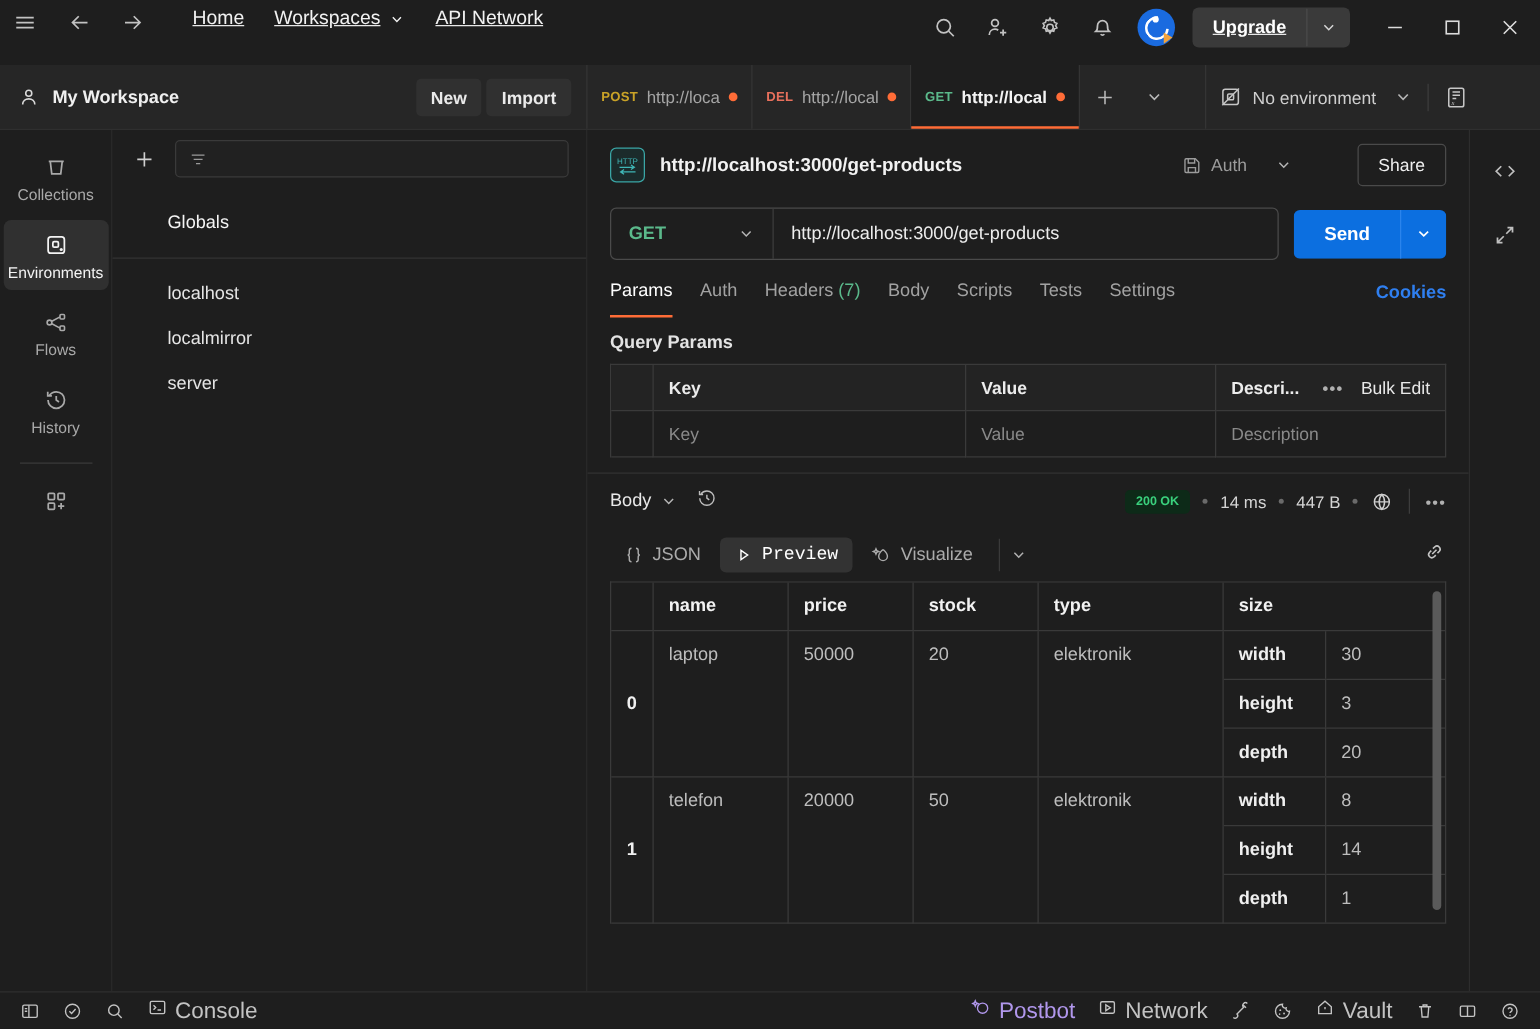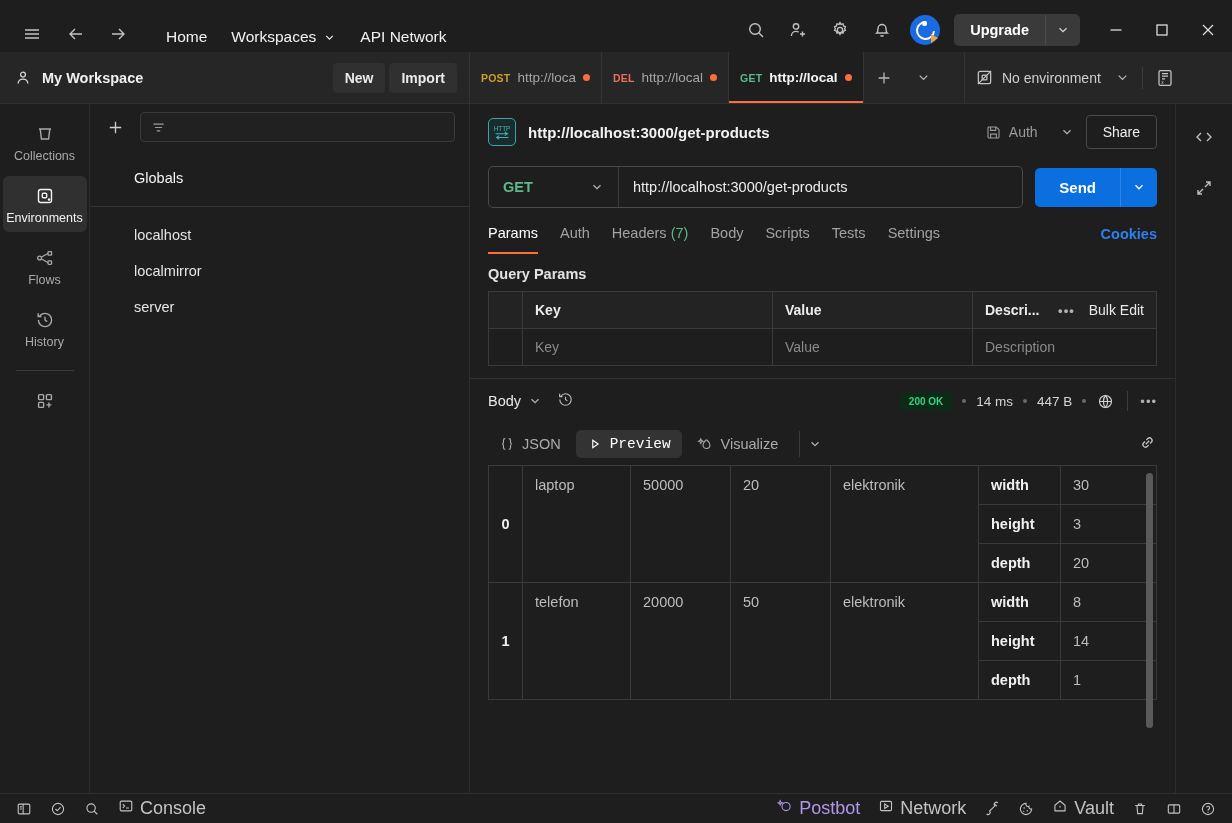--- a/index.html
+++ b/index.html
@@ -18,9 +18,9 @@
   
   .topbar {
     height: 52px; flex: none;
-    display: flex; align-items: flex-end;
+    display: flex; align-items: flex-start;
     background: #1e1e1e;
-    padding-left: 12px;
+    text-decoration: underline;
   }
   .tb-icon-btn {
     width: 40px; height: 36px;

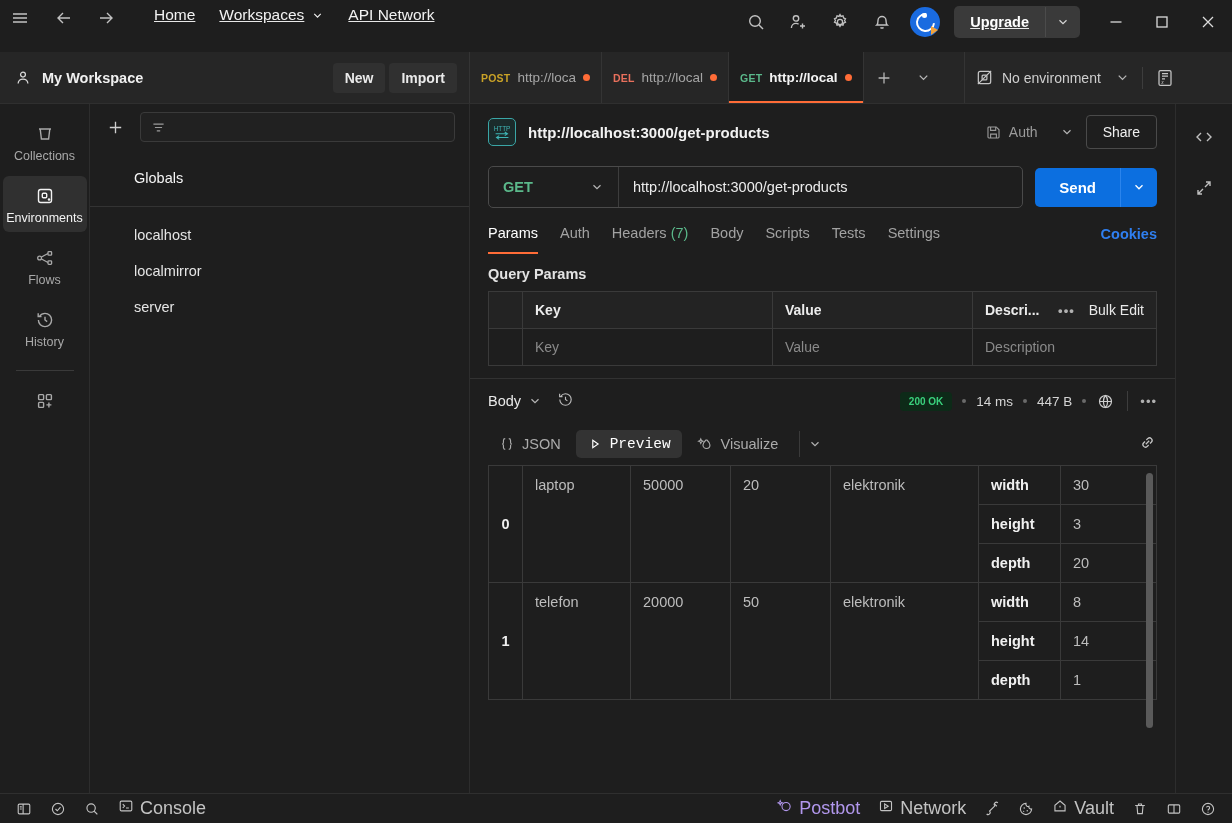--- a/index.html
+++ b/index.html
@@ -193,7 +193,7 @@
   .save-caret { padding: 7px 6px; color: #b5b5b5; cursor: pointer; display: flex; }
   .share-btn {
     font-size: 14px; color: #efefef; border: 1px solid #4a4a4a;
-    border-radius: 4px; padding: 8px 16px; cursor: pointer;
+    border-radius: 4px; padding: 8px 16px; cursor: pointer; margin-left: 40px;
   }
   .url-row { display: flex; align-items: center; gap: 12px; padding: 0 18px; height: 54px; flex: none; }
   .url-box {

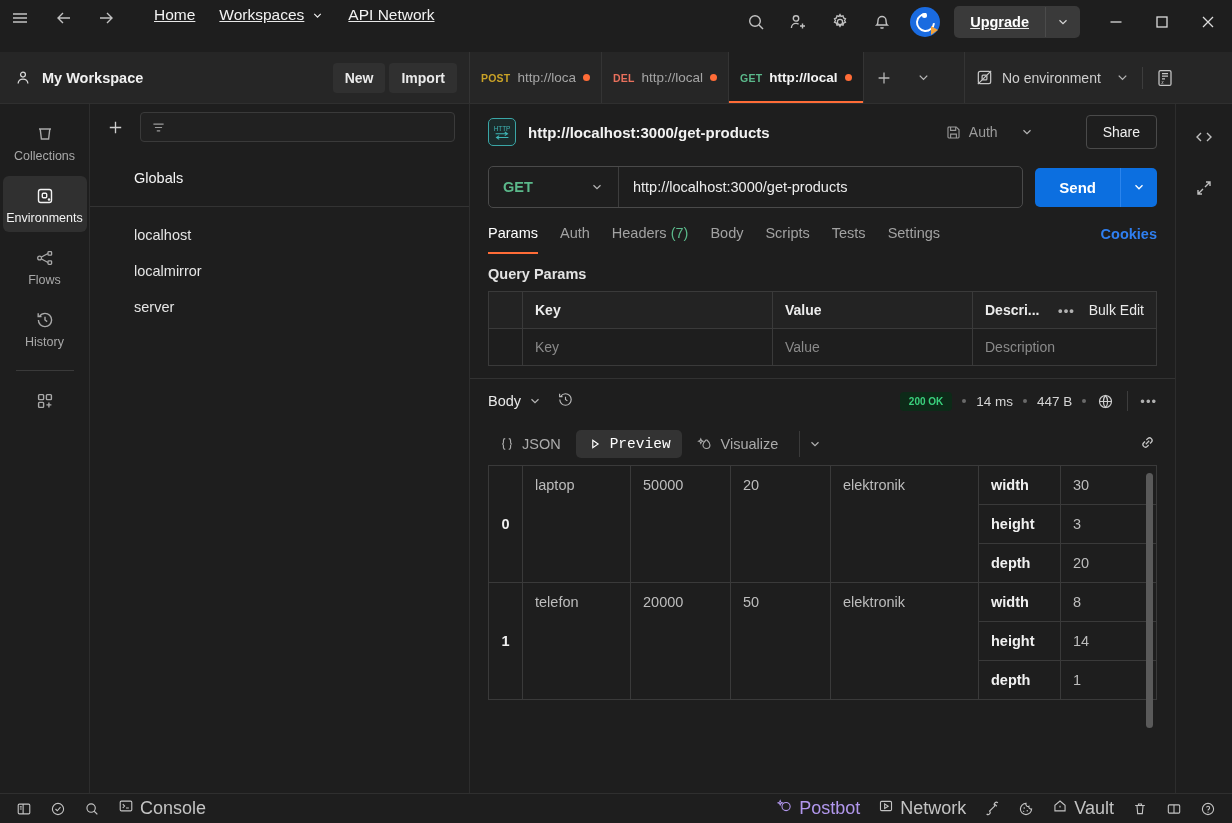--- a/index.html
+++ b/index.html
@@ -794,6 +794,14 @@
 
       <div class="resp-table-wrap">
         <div class="rtable">
+          <div class="rtrow head">
+            <div class="rtcell idx"></div>
+            <div class="rtcell c-name">name</div>
+            <div class="rtcell c-price">price</div>
+            <div class="rtcell c-stock">stock</div>
+            <div class="rtcell c-type">type</div>
+            <div class="rtcell c-size">size</div>
+          </div>
 
           <div class="rtrow">
             <div class="rtcell idx">0</div>

